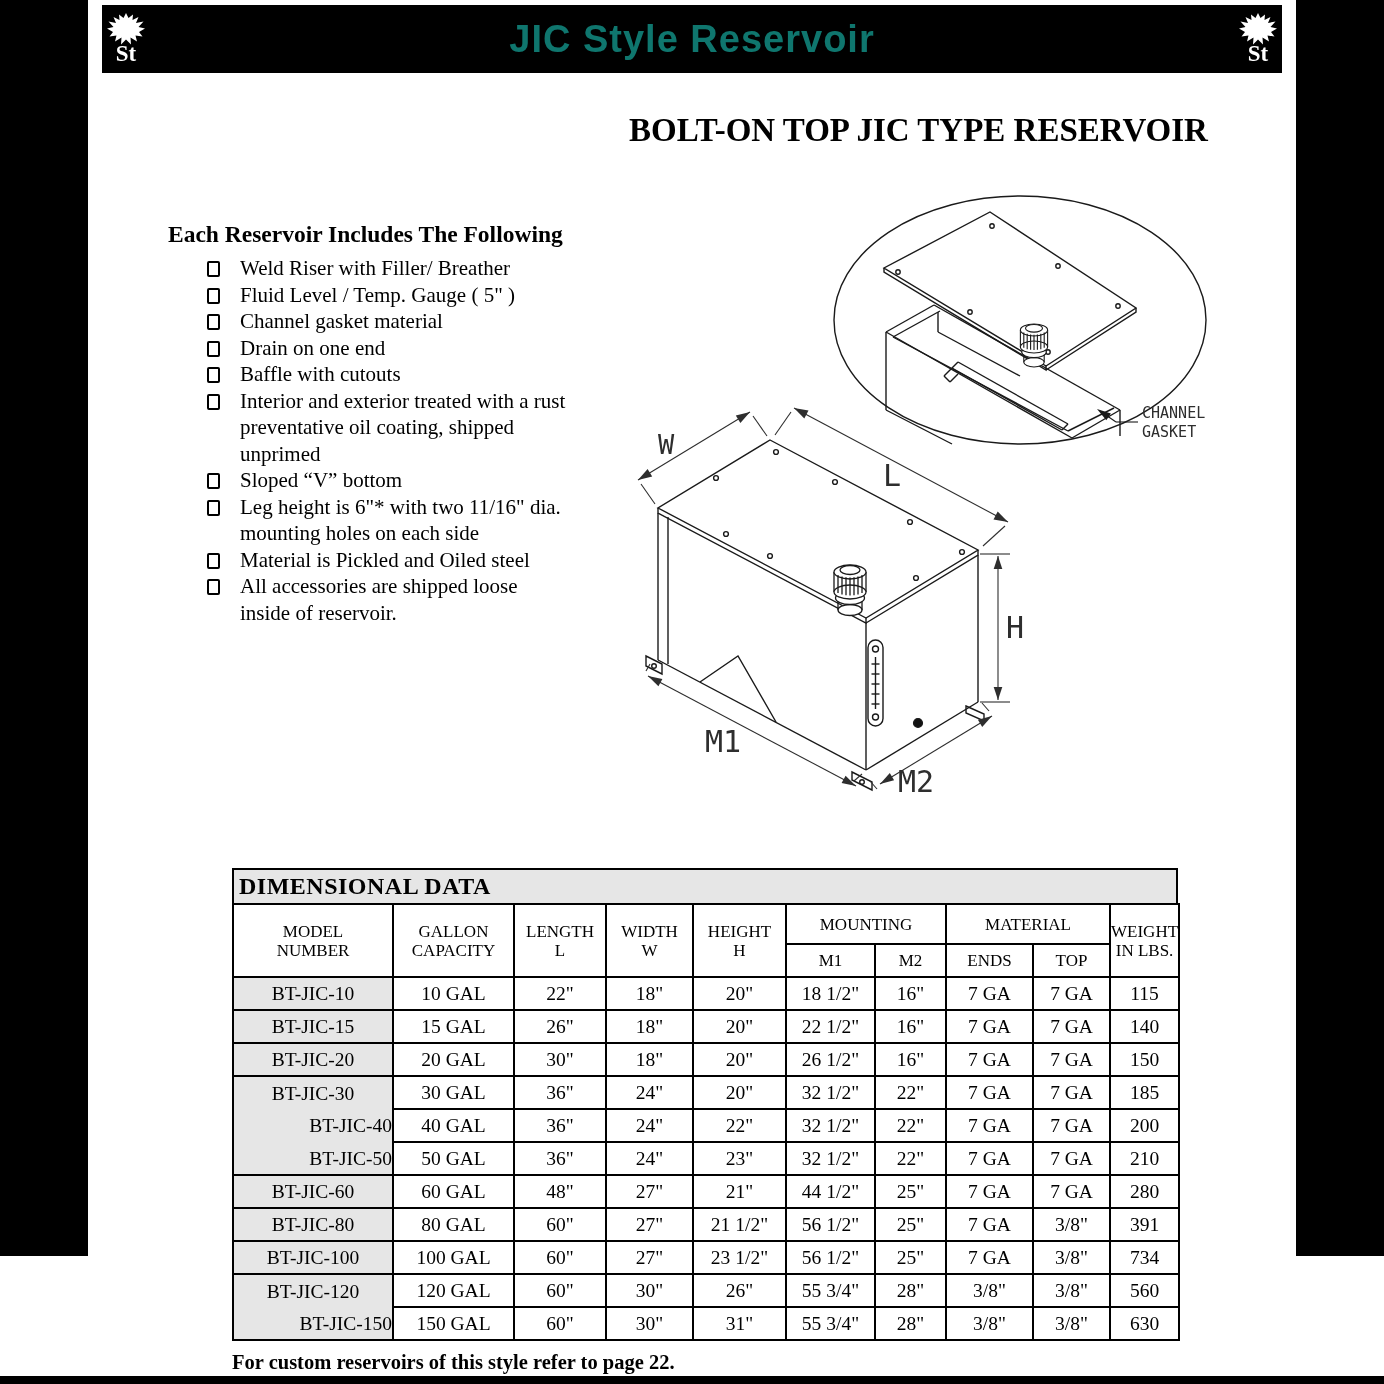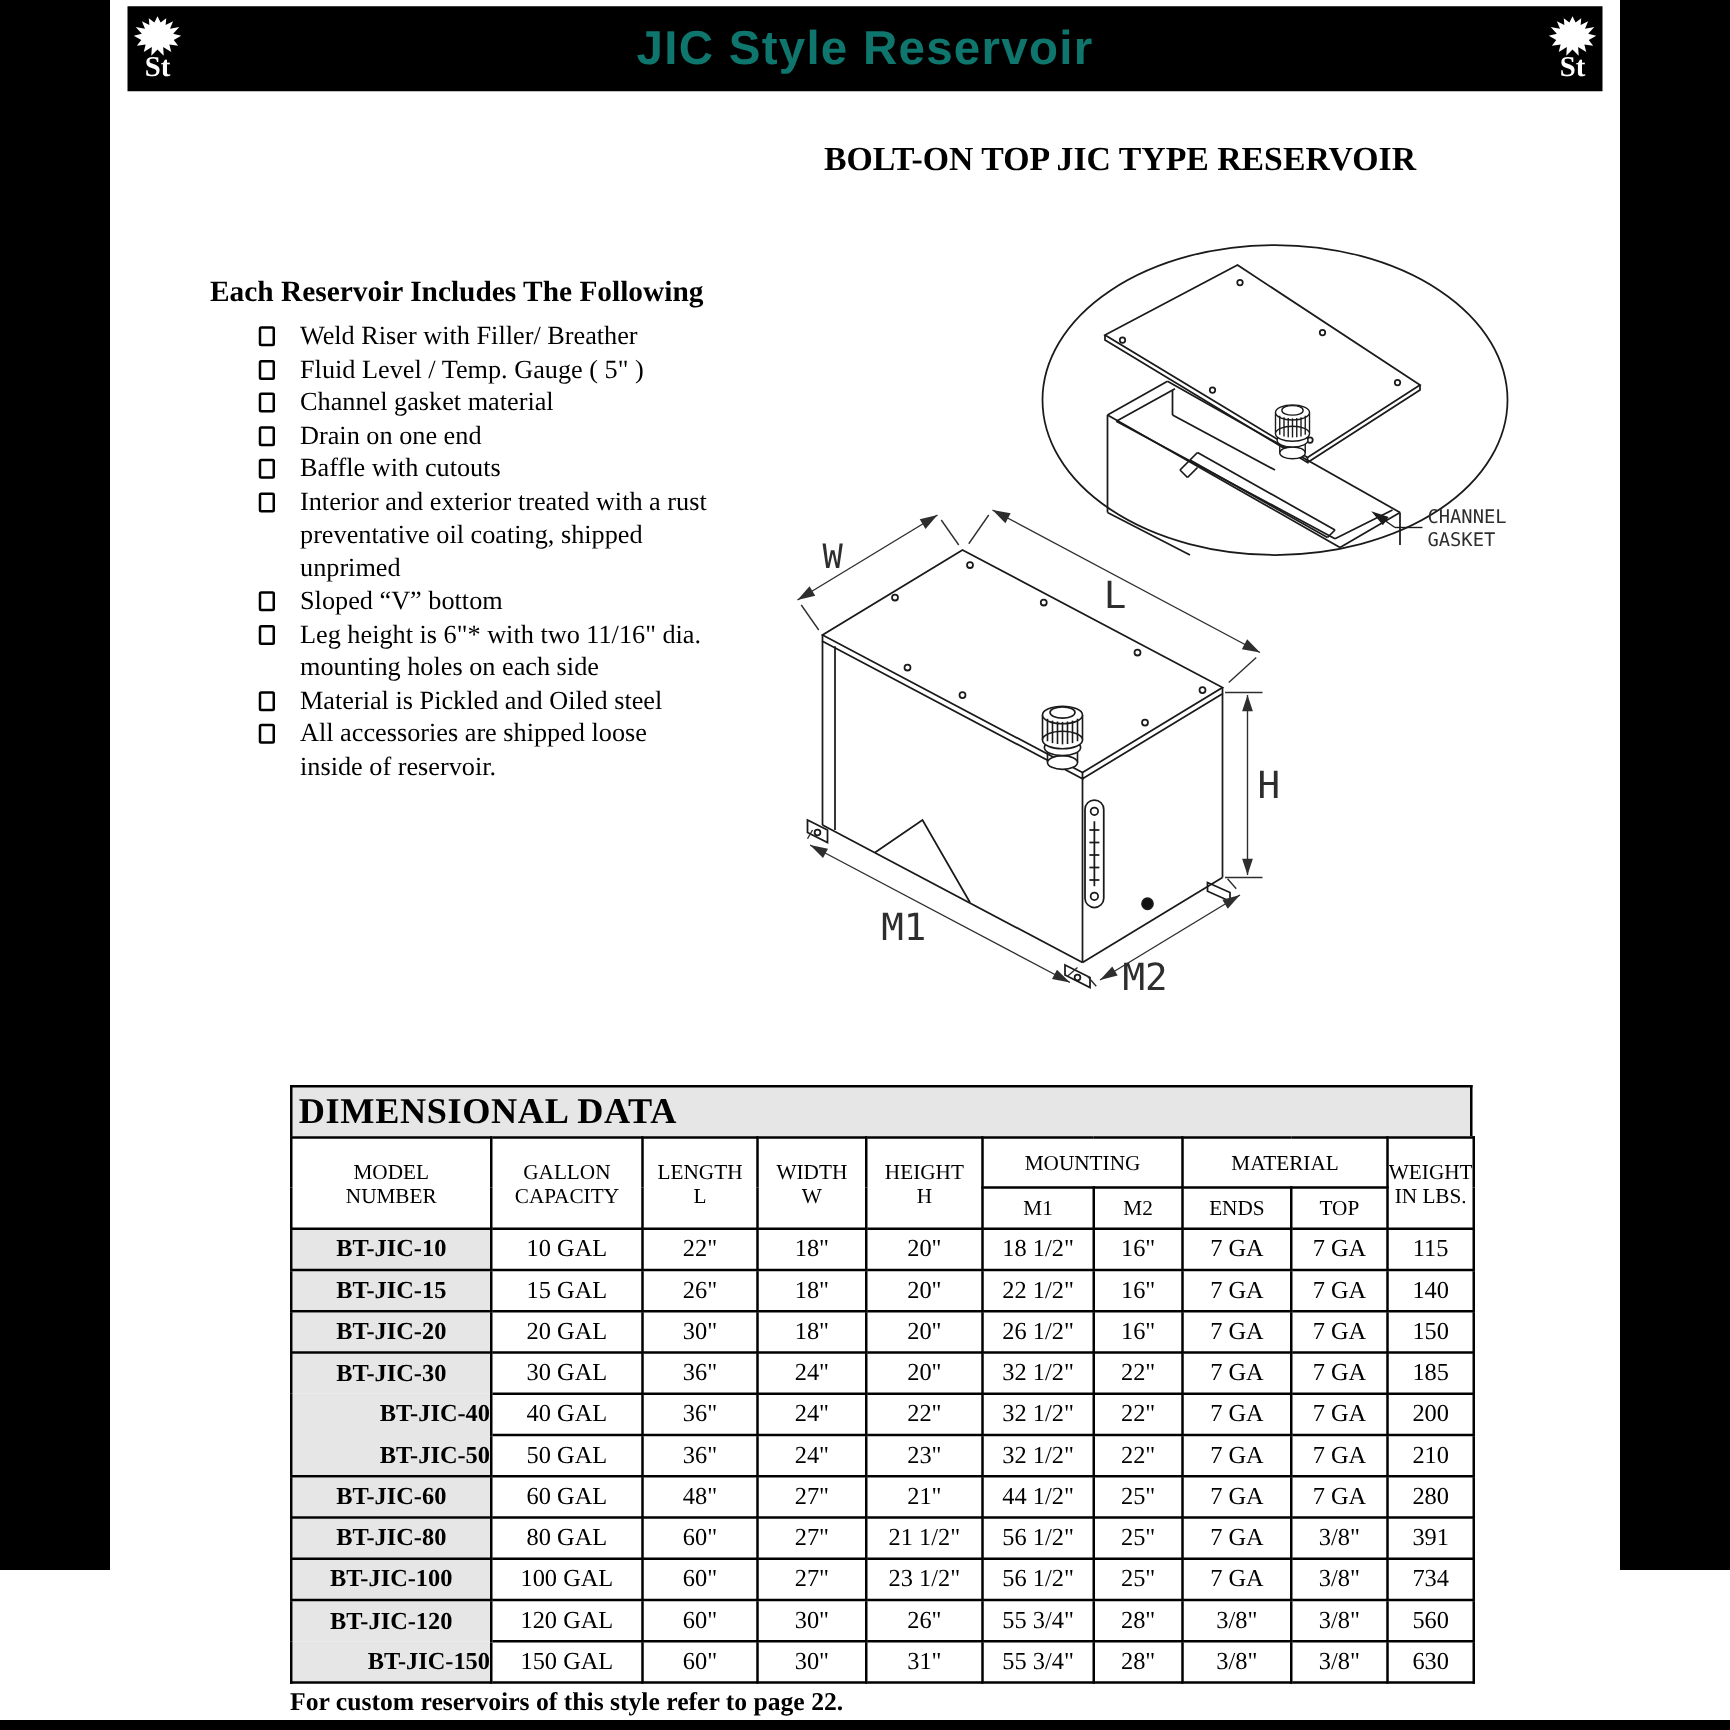--- a/index.html
+++ b/index.html
@@ -13,8 +13,8 @@
   .title-bar h1{position:absolute;left:0;right:0;text-align:center;margin:0;color:#0f766e;
                 font-family:"Liberation Sans",sans-serif;font-weight:bold;font-size:38px;letter-spacing:1px;}
   .logo{position:relative;z-index:2;width:40px;height:56px;}
-  .subtitle{position:absolute;left:646px;top:112px;width:500px;text-align:center;
-            font-size:27px;font-weight:bold;white-space:nowrap;}
+  .subtitle{position:absolute;left:629px;top:112px;width:500px;text-align:center;
+            font-size:33px;font-weight:bold;white-space:nowrap;}
   .features{position:absolute;left:168px;top:220px;width:460px;}
   .features-heading{font-size:23.5px;font-weight:bold;line-height:28px;white-space:nowrap;}
   .features-list{list-style:none;margin:7px 0 0 0;padding:0;font-size:21px;line-height:26.5px;}

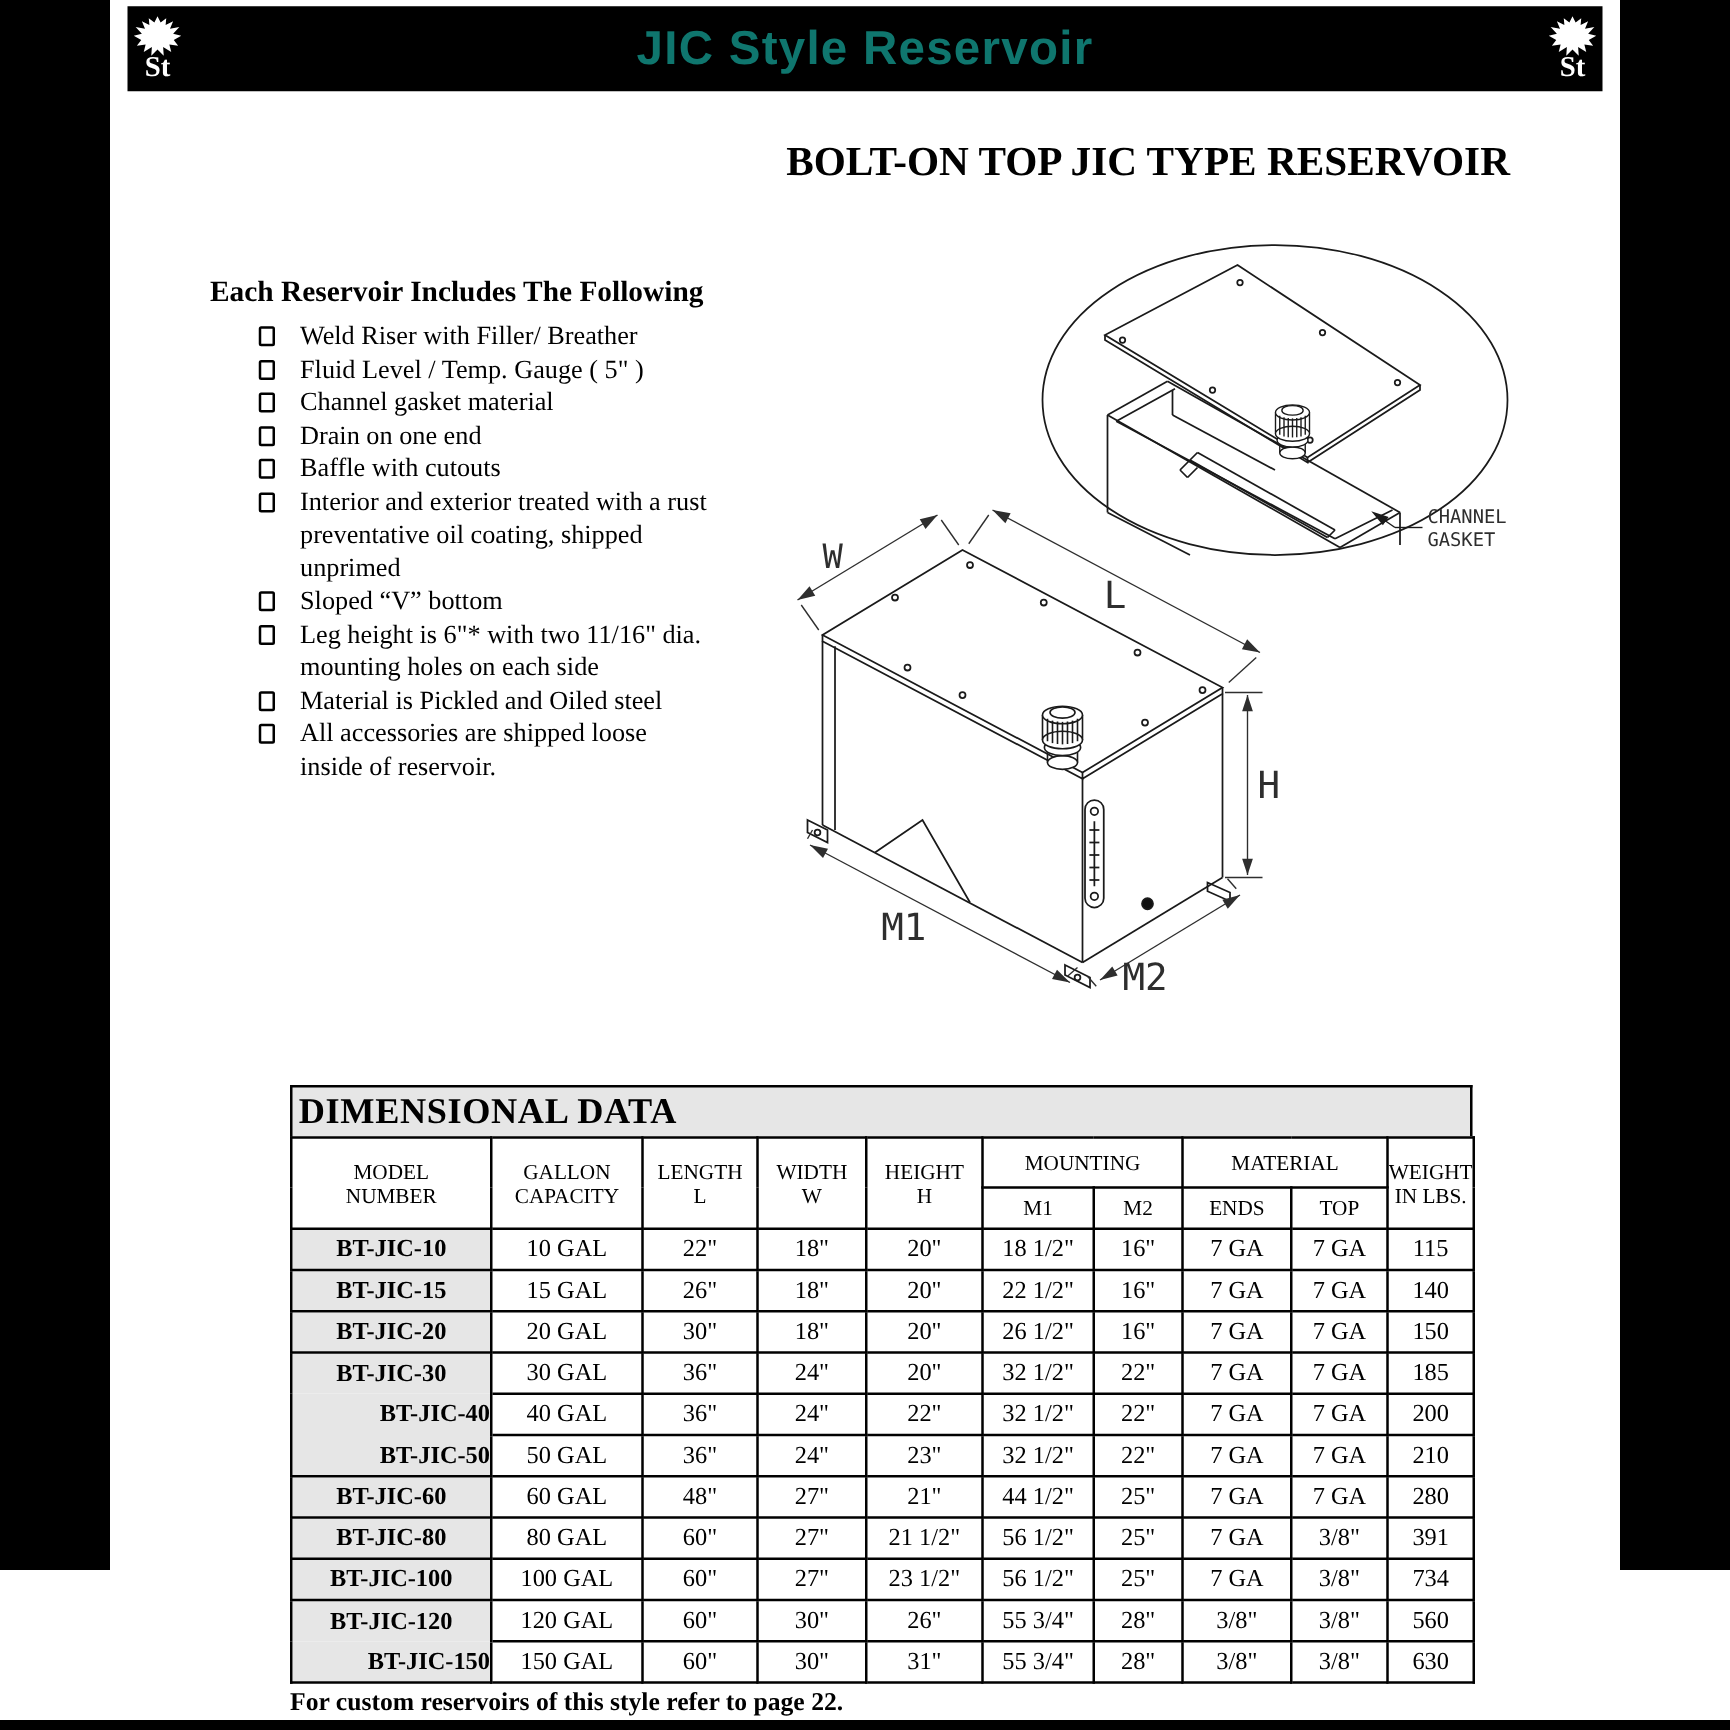--- a/index.html
+++ b/index.html
@@ -26,7 +26,7 @@
   .diagram svg text{font-family:"DejaVu Sans Mono",monospace;fill:#2e2e2e;}
   .datatable{position:absolute;left:232px;top:868px;width:946px;}
   .table-title{background:#e6e6e6;border:2px solid #000;border-bottom:none;box-sizing:border-box;
-               font-size:29px;font-weight:bold;padding:3px 6px 3px 5px;letter-spacing:.5px;}
+               font-size:24px;font-weight:bold;padding:3px 6px 3px 5px;letter-spacing:.5px;}
   table{border-collapse:collapse;width:100%;table-layout:fixed;}
   th,td{border:2px solid #000;text-align:center;vertical-align:middle;padding:0;overflow:hidden;}
   thead th{font-weight:normal;font-size:17px;line-height:19px;}

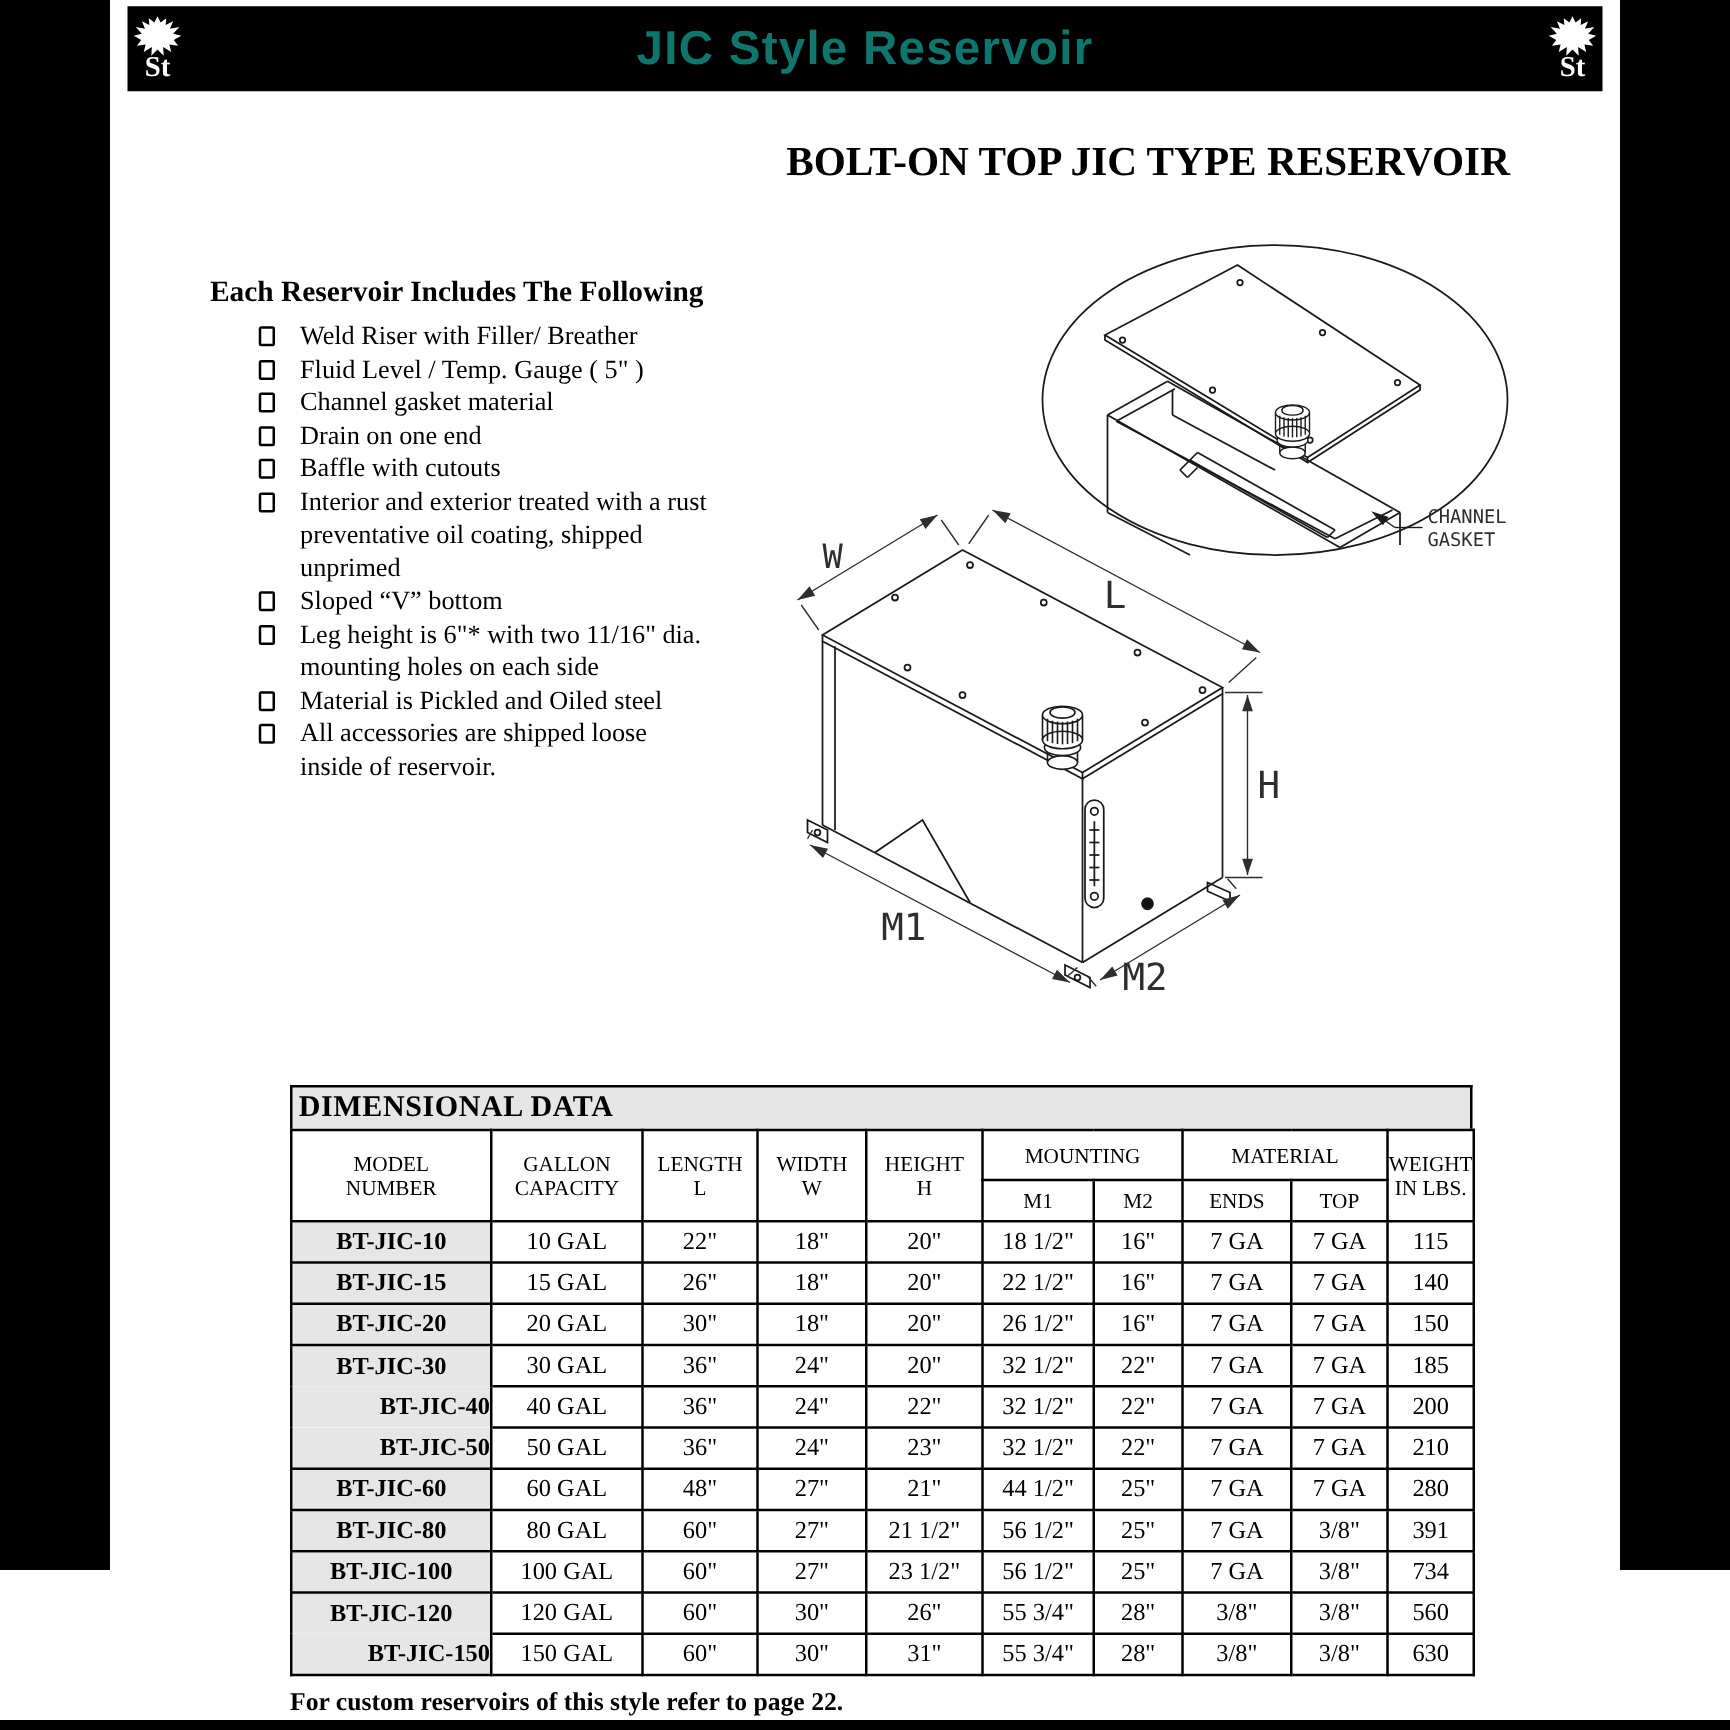--- a/index.html
+++ b/index.html
@@ -33,7 +33,7 @@
   .hrow1 th{height:38px;}
   .hrow2 th{height:31px;}
   tbody td{font-size:19.5px;height:31px;line-height:31px;}
-  tbody td.model{background:#e6e6e6;font-weight:bold;}
+  tbody td.model{background:#e6e6e6;font-weight:normal;}
   tbody td.nt{border-top:none;text-align:right;}
   tbody td.nb{border-bottom:none;margin-left:27px;}
   .footer-note{position:absolute;left:232px;top:1351px;width:946px;text-align:left;

